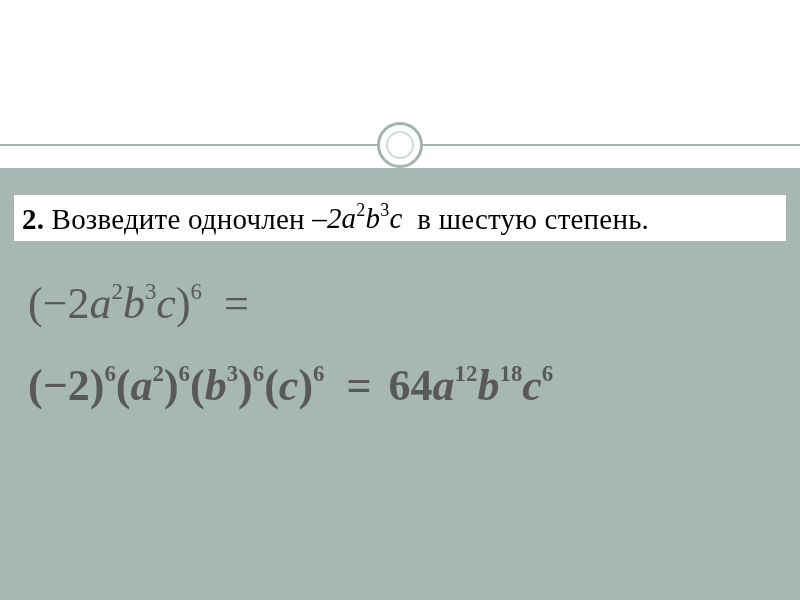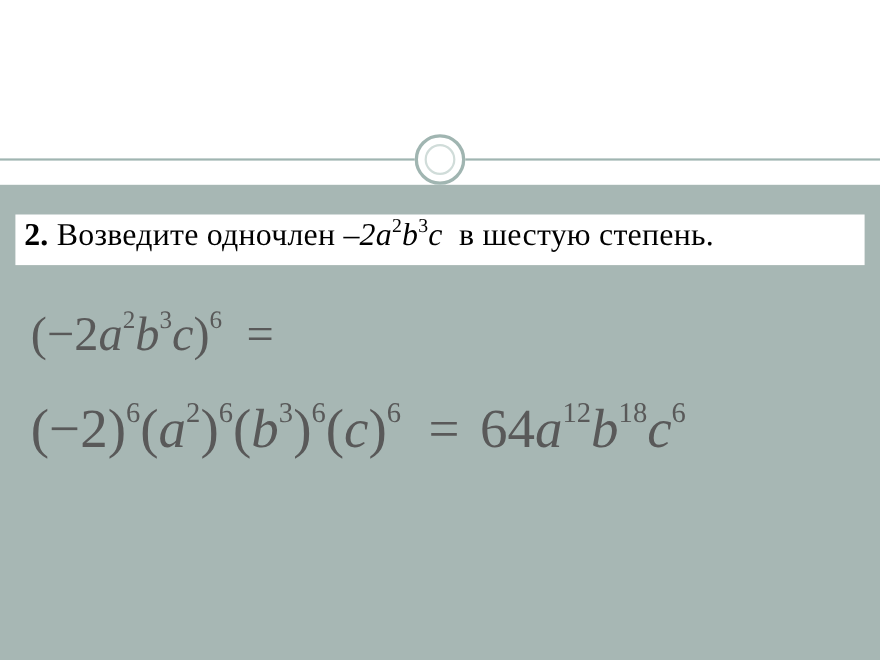--- a/index.html
+++ b/index.html
@@ -87,6 +87,7 @@
     height: 46px;
     background: #ffffff;
     display: flex;
+    align-items: center;
     padding: 0 8px;
     box-sizing: border-box;
   }

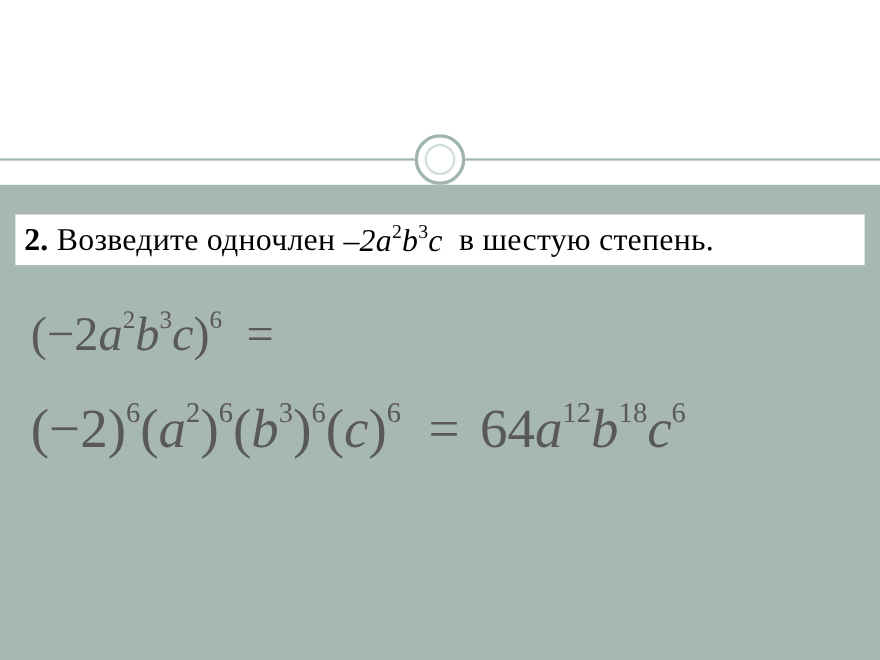--- a/index.html
+++ b/index.html
@@ -118,7 +118,7 @@
     font-family: "Times New Roman", Times, serif;
   }
   .eq1 { top: 278px; font-size: 44px; }
-  .eq2 { top: 360px; font-size: 50px; }
+  .eq2 { top: 360px; font-size: 44px; font-weight: bold; }
 
   .eq-wrap .it { font-style: italic; }
   .eq-wrap sup {

